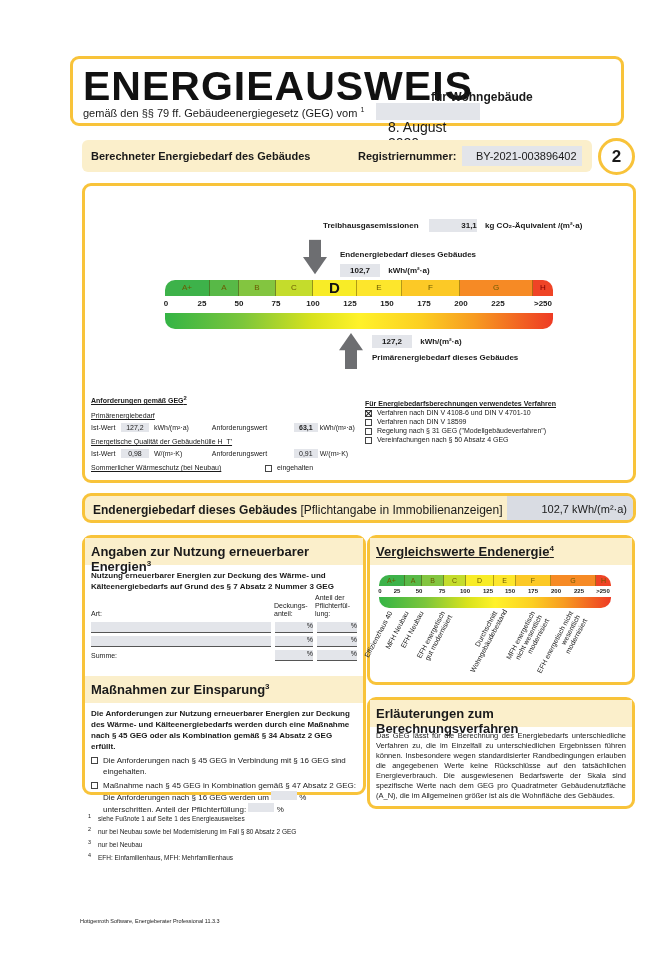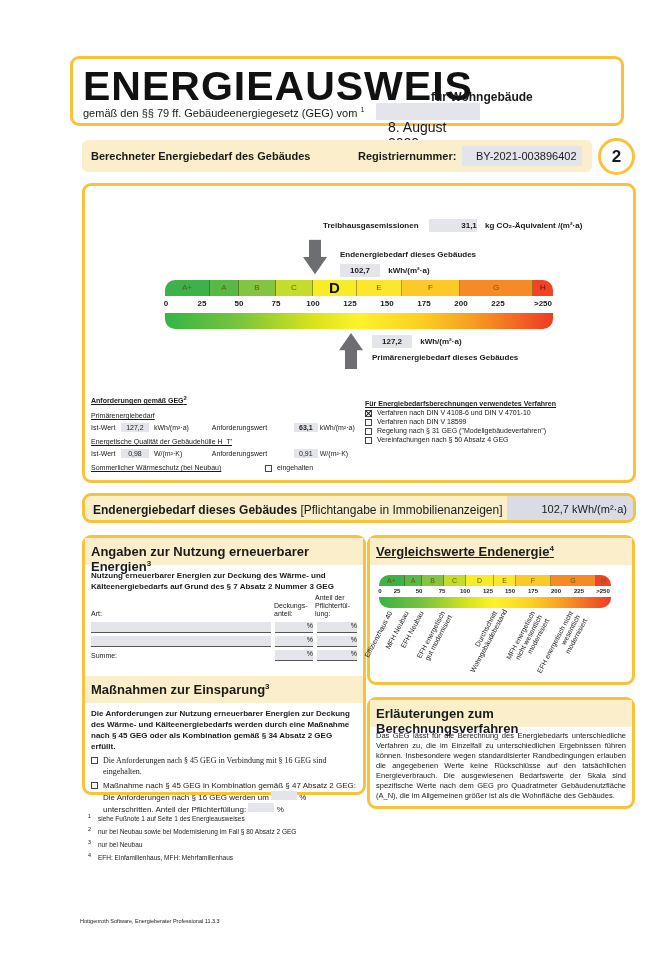--- a/index.html
+++ b/index.html
@@ -194,7 +194,7 @@
   </div>
   <div class="sect-h ybar" style="margin-top:12px;"><span>Maßnahmen zur Einsparung</span><sup style="font-size:8px">3</sup></div>
   <div class="b9" style="padding:5px 6px 0 6px;">Die Anforderungen zur Nutzung erneuerbarer Energien zur Deckung des Wärme- und Kälteenergiebedarfs werden durch eine Maßnahme nach § 45 GEG oder als Kombination gemäß § 34 Absatz 2 GEG erfüllt.</div>
-  <div class="n9" style="padding:3px 6px 0 6px;display:flex;font-family:Liberation Serif, serif;">
+  <div class="n9" style="padding:3px 6px 0 6px;display:flex;">
     <span class="cb" style="margin-top:2px;flex:none;"></span>
     <span>Die Anforderungen nach § 45 GEG in Verbindung mit § 16 GEG sind eingehalten.</span>
   </div>

